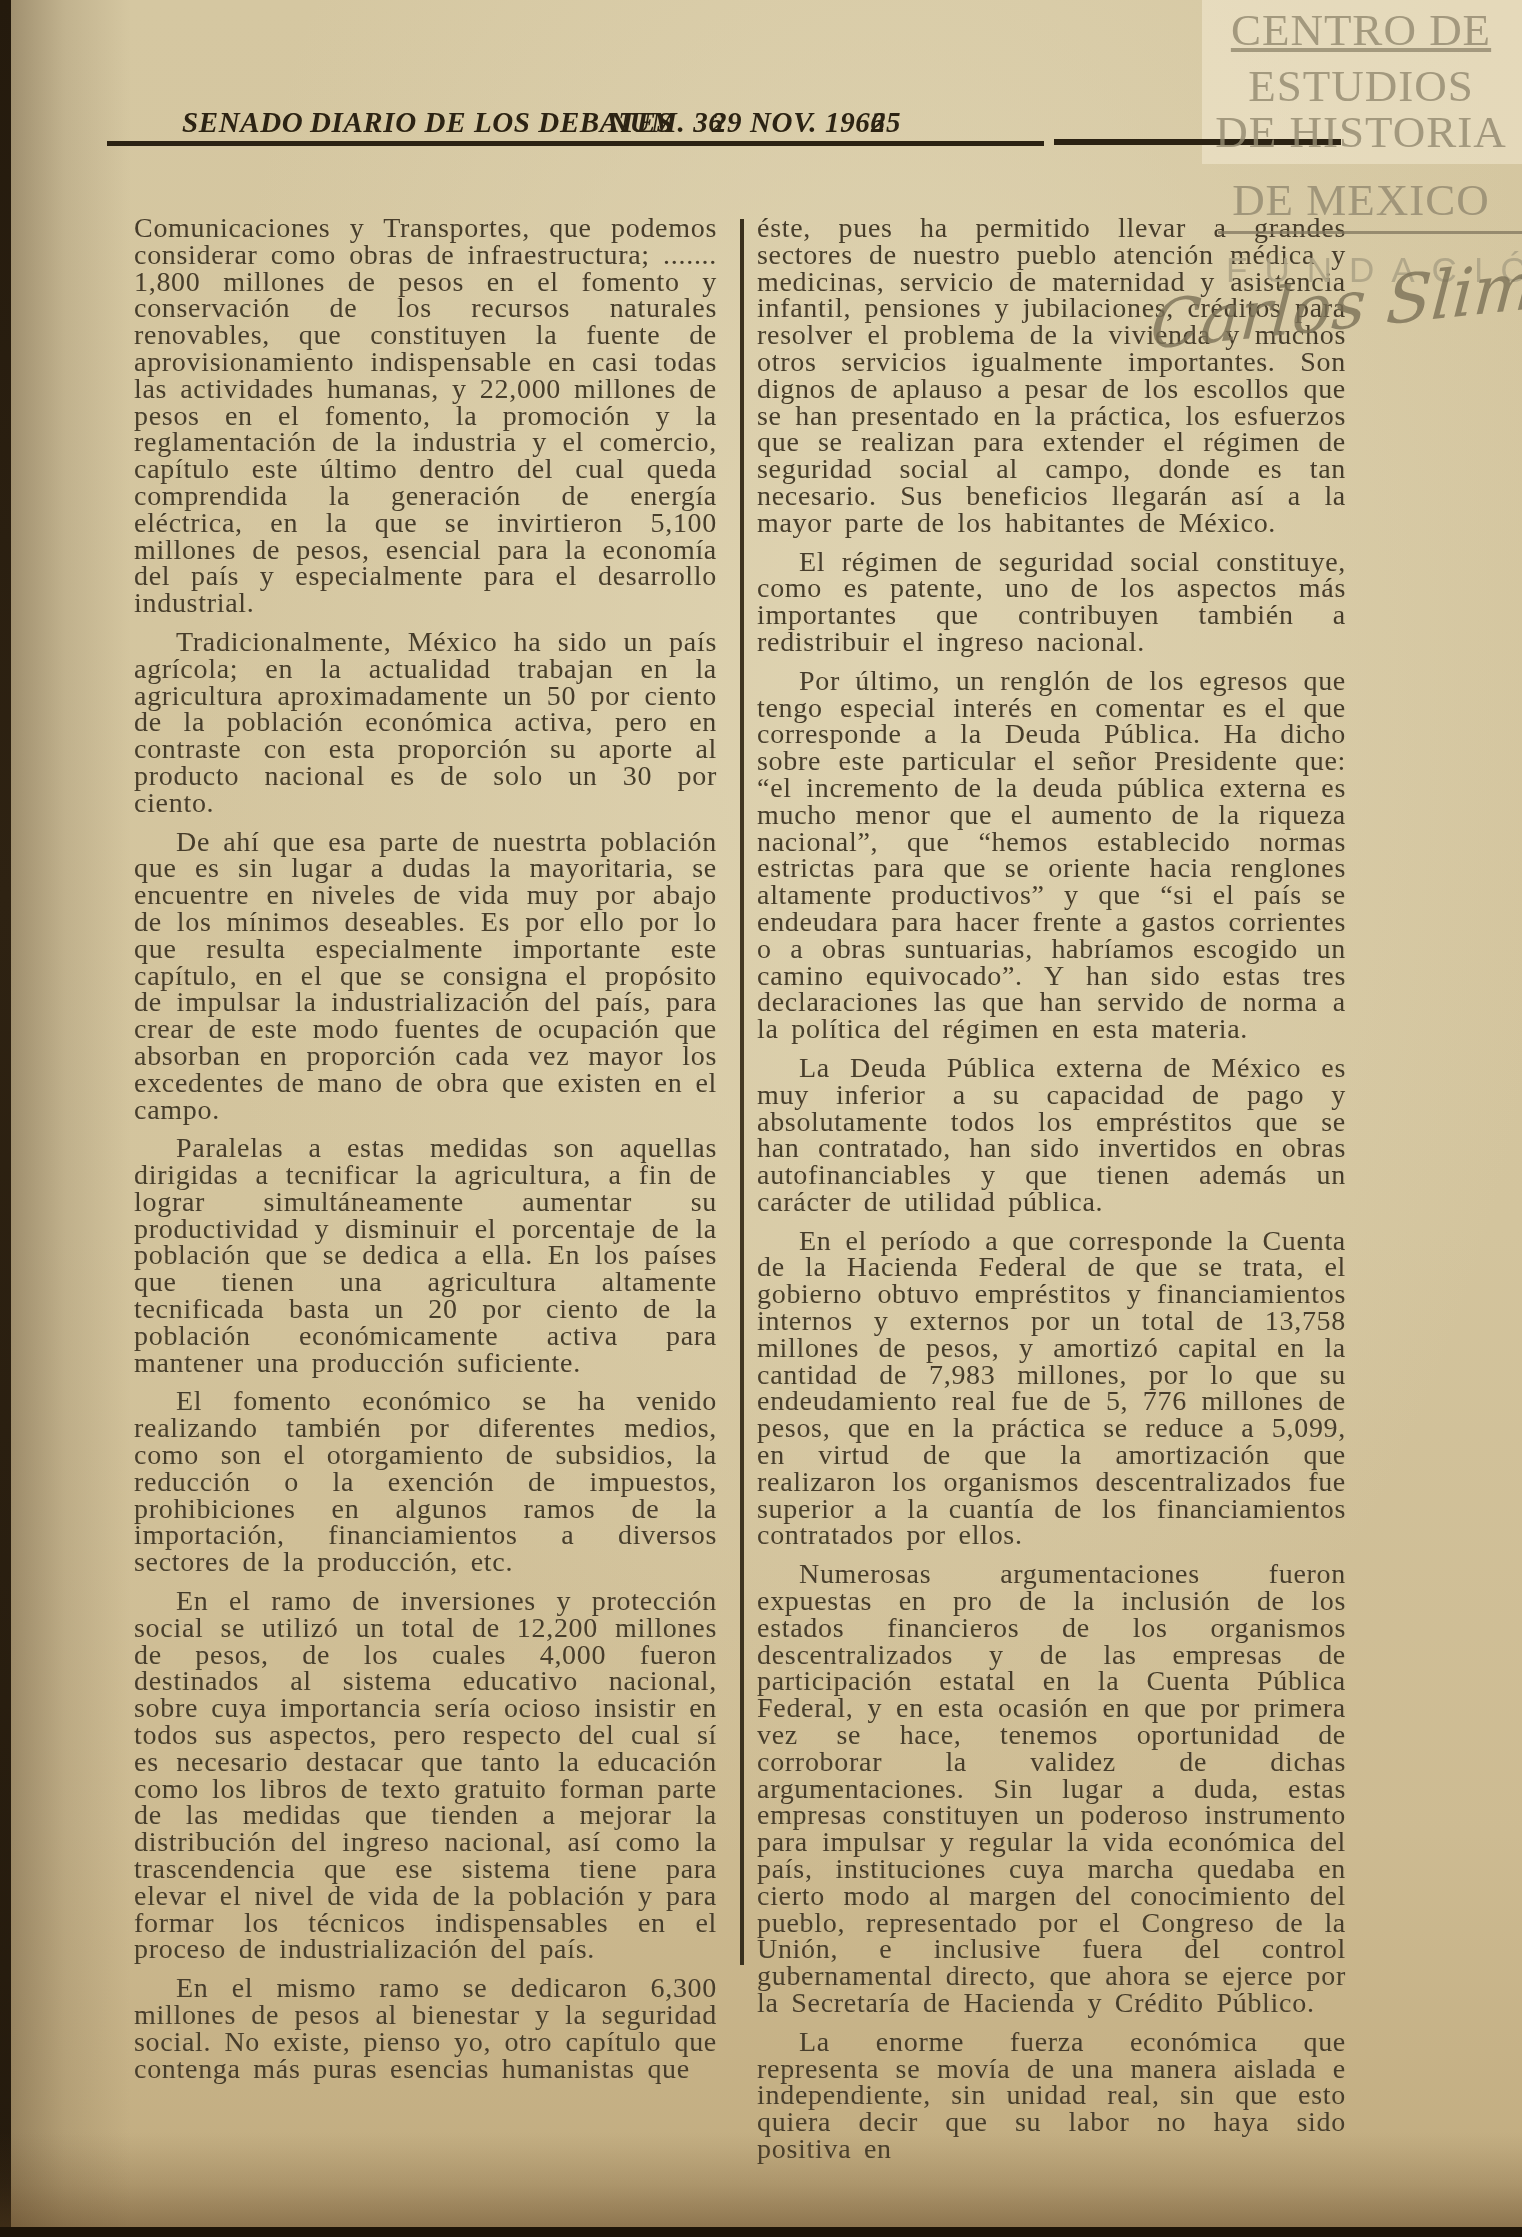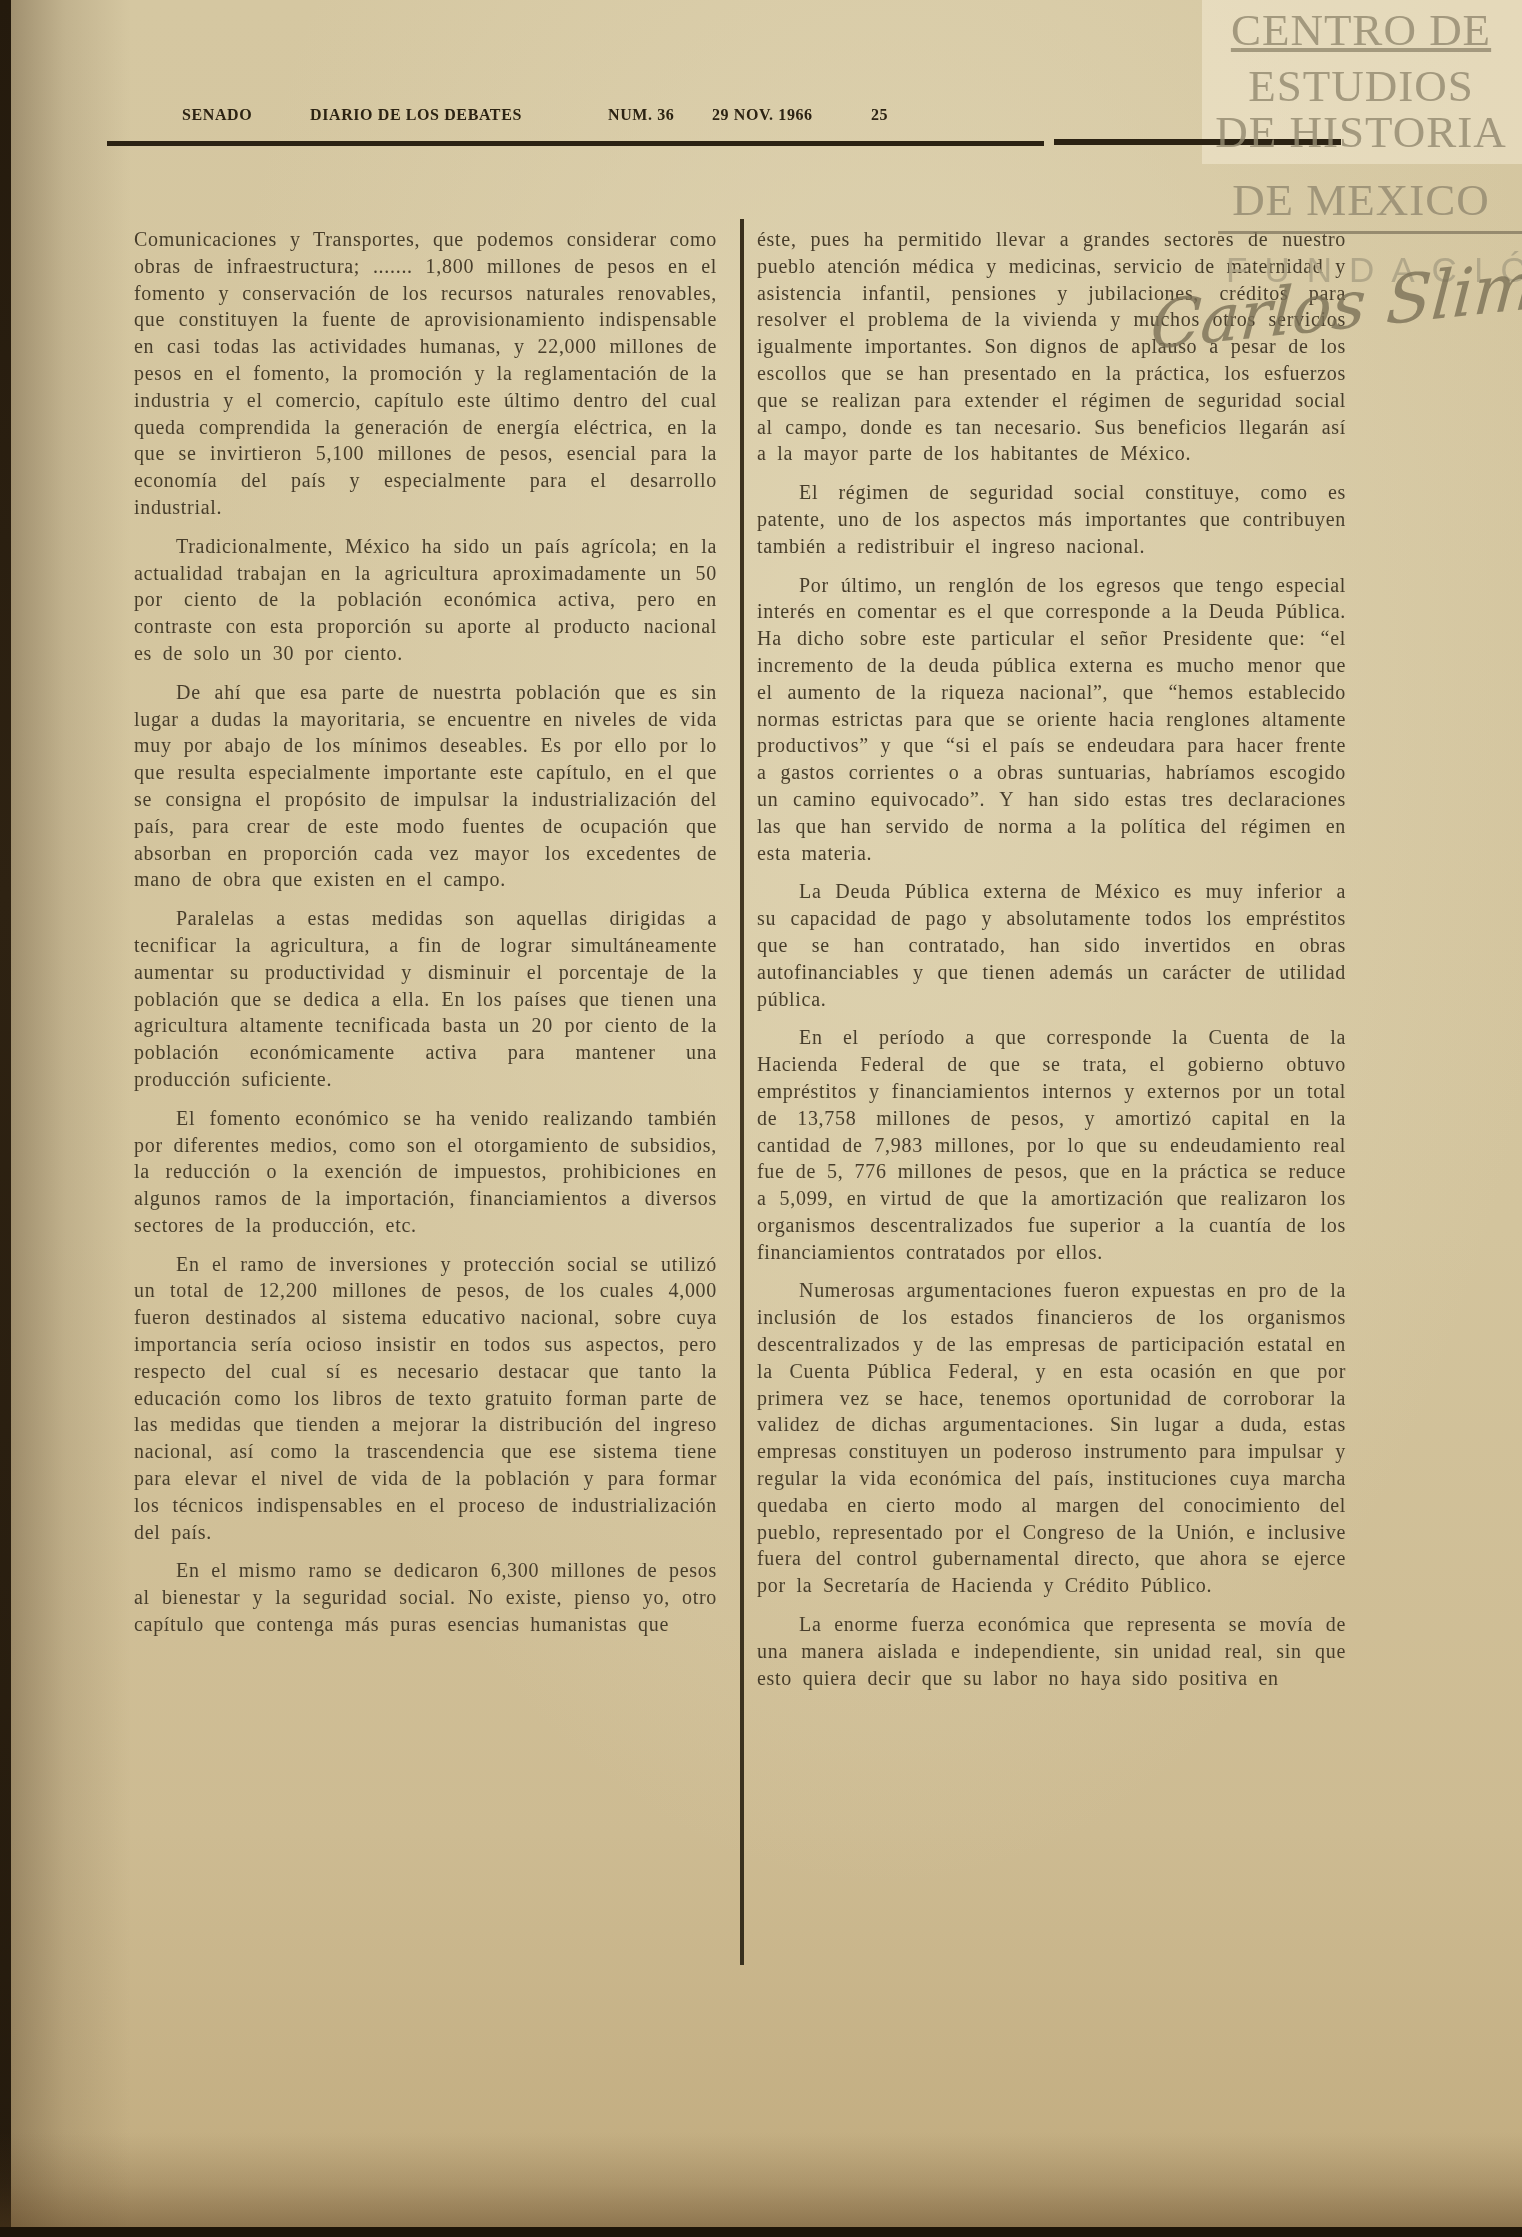--- a/index.html
+++ b/index.html
@@ -20,8 +20,8 @@
     background:linear-gradient(0deg, rgba(92,66,34,0.45) 0%, rgba(92,66,34,0.18) 45%, rgba(92,66,34,0) 100%); }
 
   
-  .header span { position:absolute; font-weight:bold; font-size:16px; letter-spacing:0.6px;
-    color:#2c2313; white-space:nowrap; }
+  .header span { position:absolute; font-weight:bold; font-size:29px; letter-spacing:0.6px;
+    color:#2c2313; white-space:nowrap;font-style:italic; }
   .h-chamber   { left:182px; top:106px; }
   .h-pub       { left:310px; top:106px; }
   .h-issue     { left:608px; top:106px; }

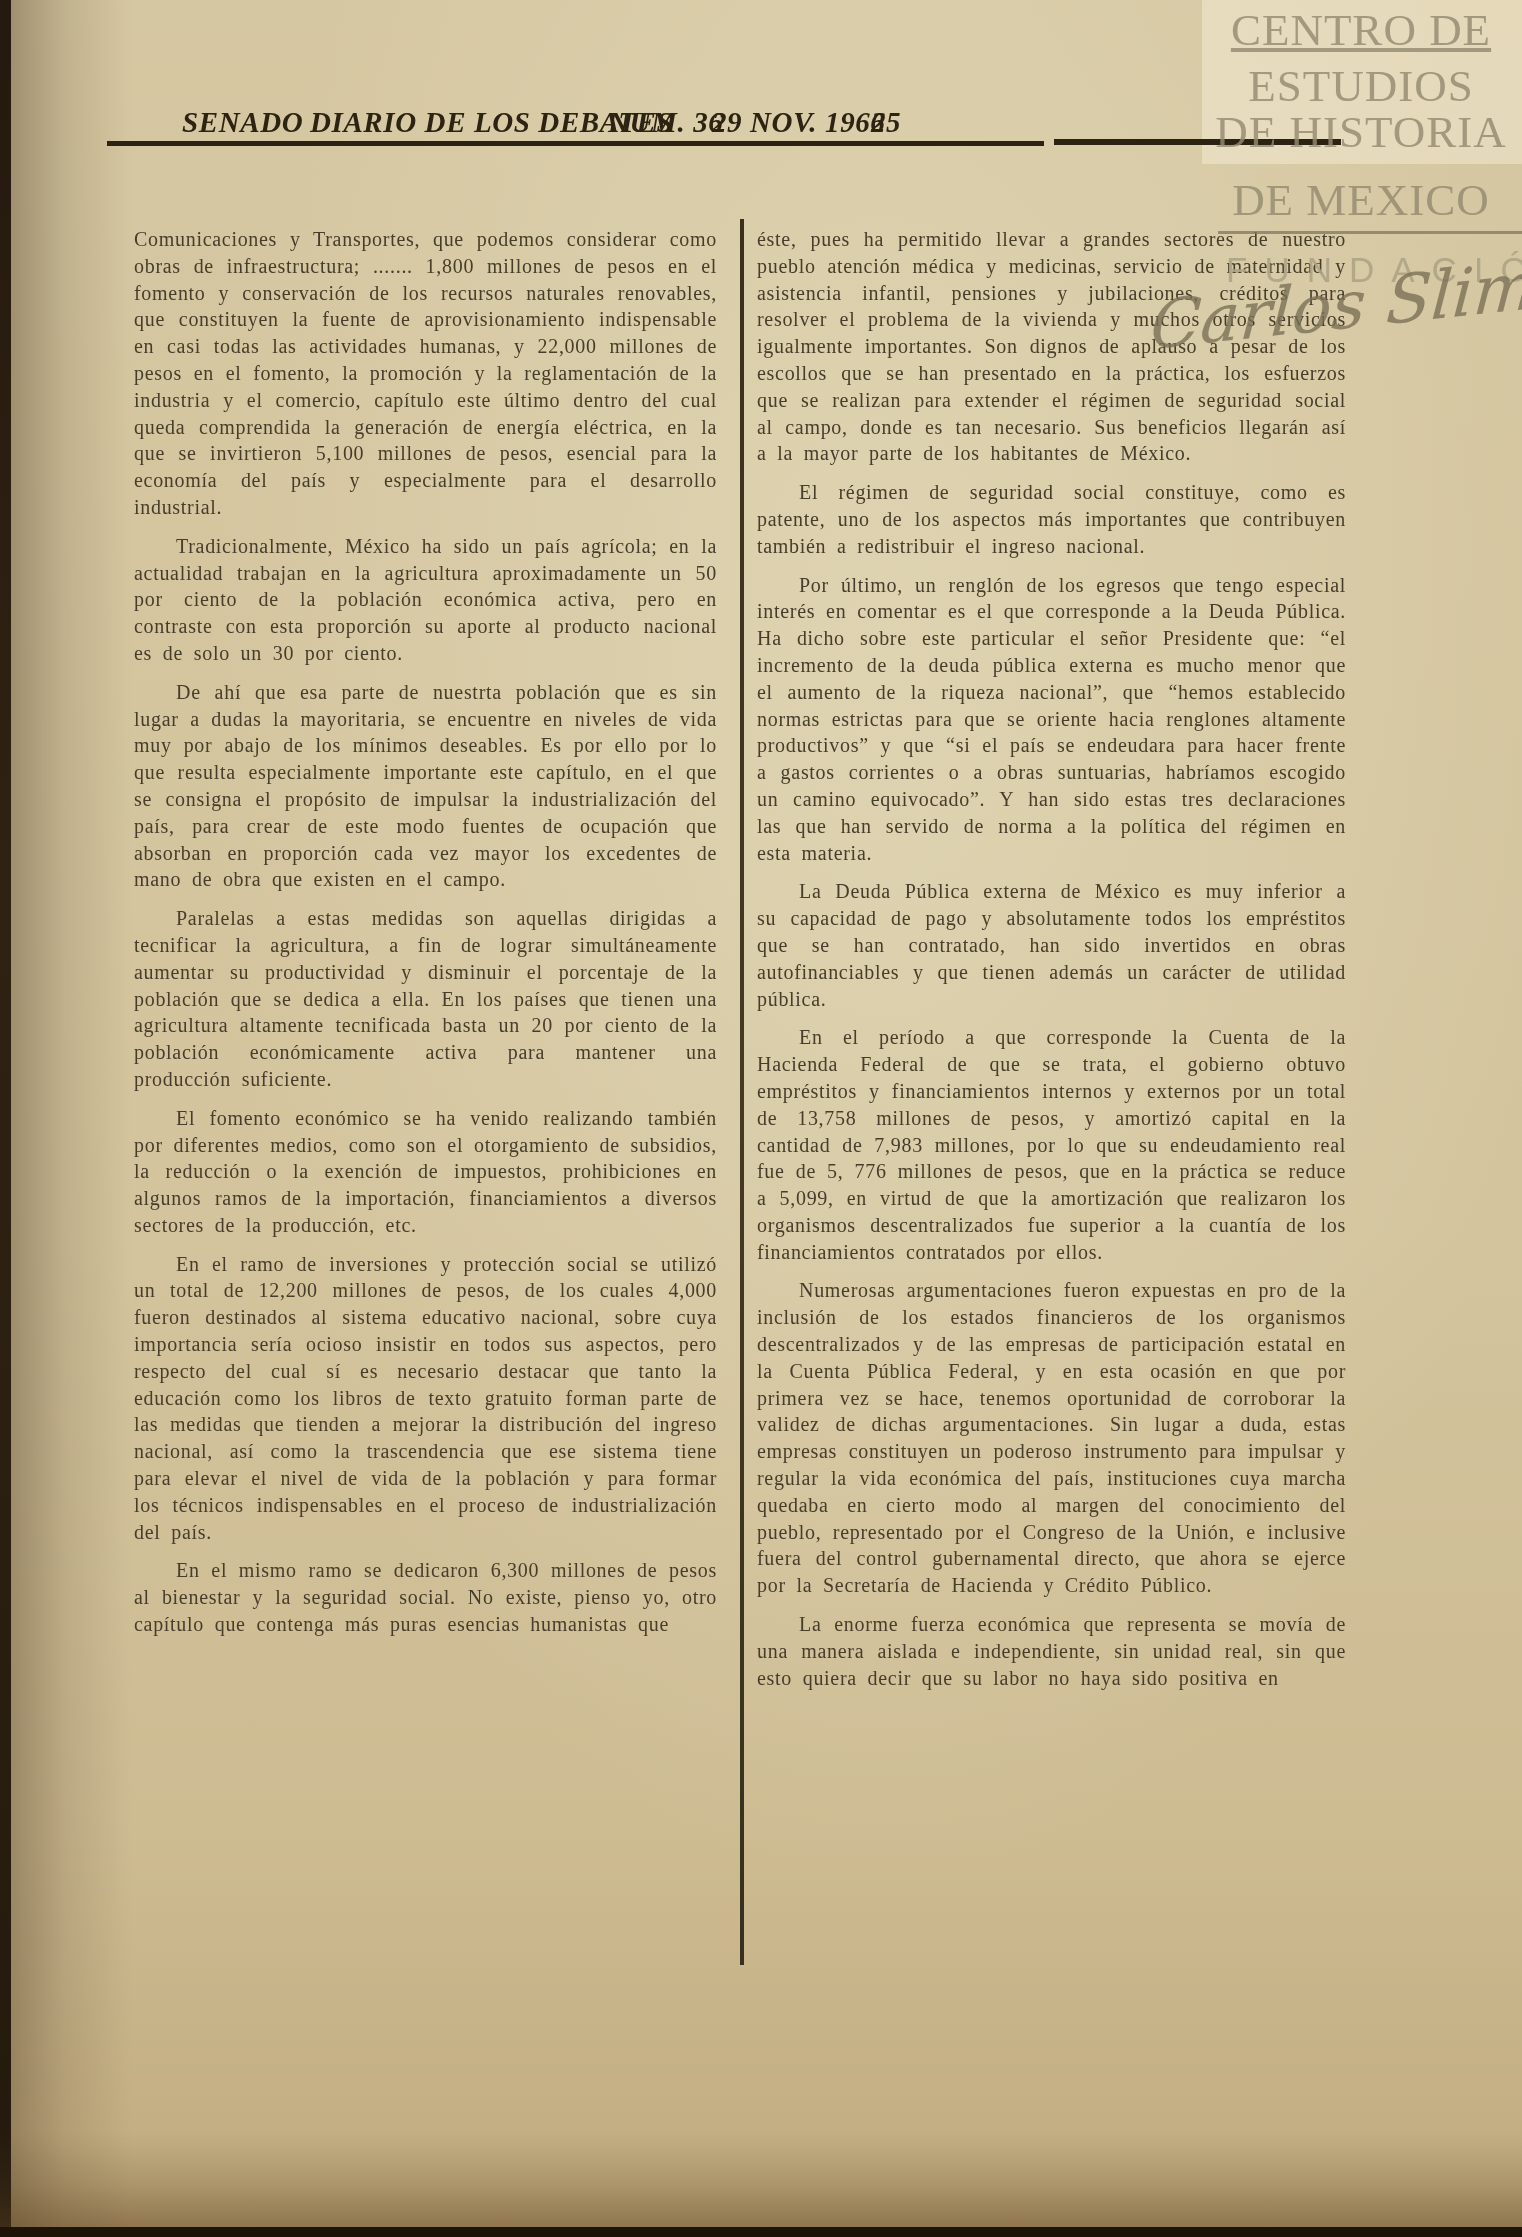--- a/index.html
+++ b/index.html
@@ -34,7 +34,7 @@
     background:linear-gradient(180deg,#3a301d 0%, #453a24 50%, #38301e 100%); }
 
   
-  .col { position:absolute; top:226px; color:#473d2b; font-size:20px; line-height:26.8px;
+  .col { position:absolute; top:215px; color:#473d2b; font-size:28px; line-height:26.8px;
     text-align:justify; letter-spacing:0.7px; word-spacing:5px; }
   .col p { margin:0 0 12px 0; text-indent:42px; }
   .col p.flush { text-indent:0; }

